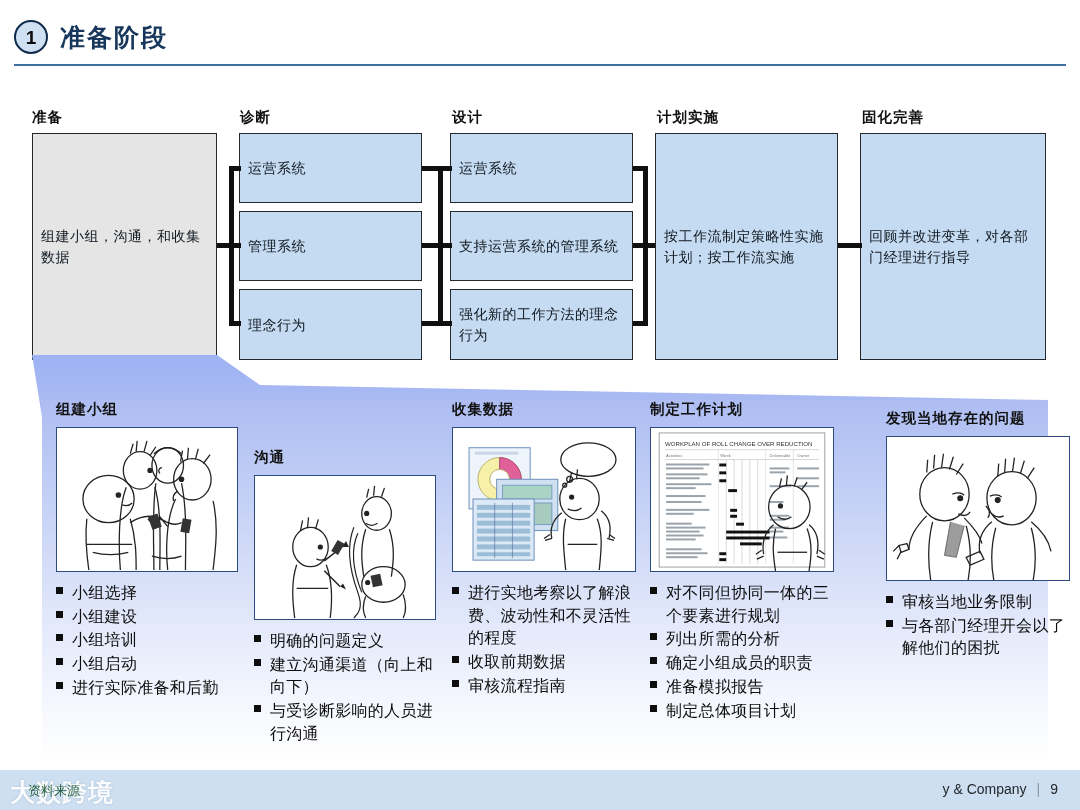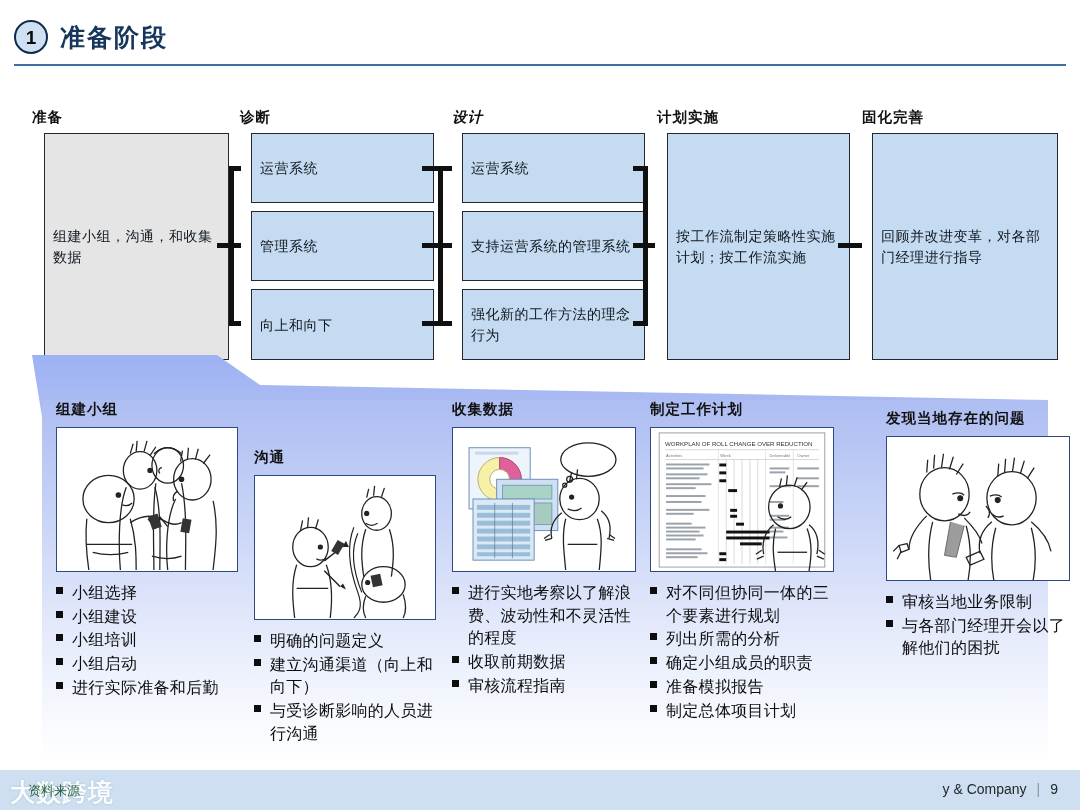--- a/index.html
+++ b/index.html
@@ -122,7 +122,7 @@
 
     <div class="col-head" style="left:32px;top:8px;">准备</div>
     <div class="col-head" style="left:240px;top:8px;">诊断</div>
-    <div class="col-head" style="left:452px;top:8px;font-style:italic;">设计</div>
+    <div class="col-head" style="left:452px;top:8px;">设计</div>
     <div class="col-head" style="left:657px;top:8px;">计划实施</div>
     <div class="col-head" style="left:862px;top:8px;">固化完善</div>
 

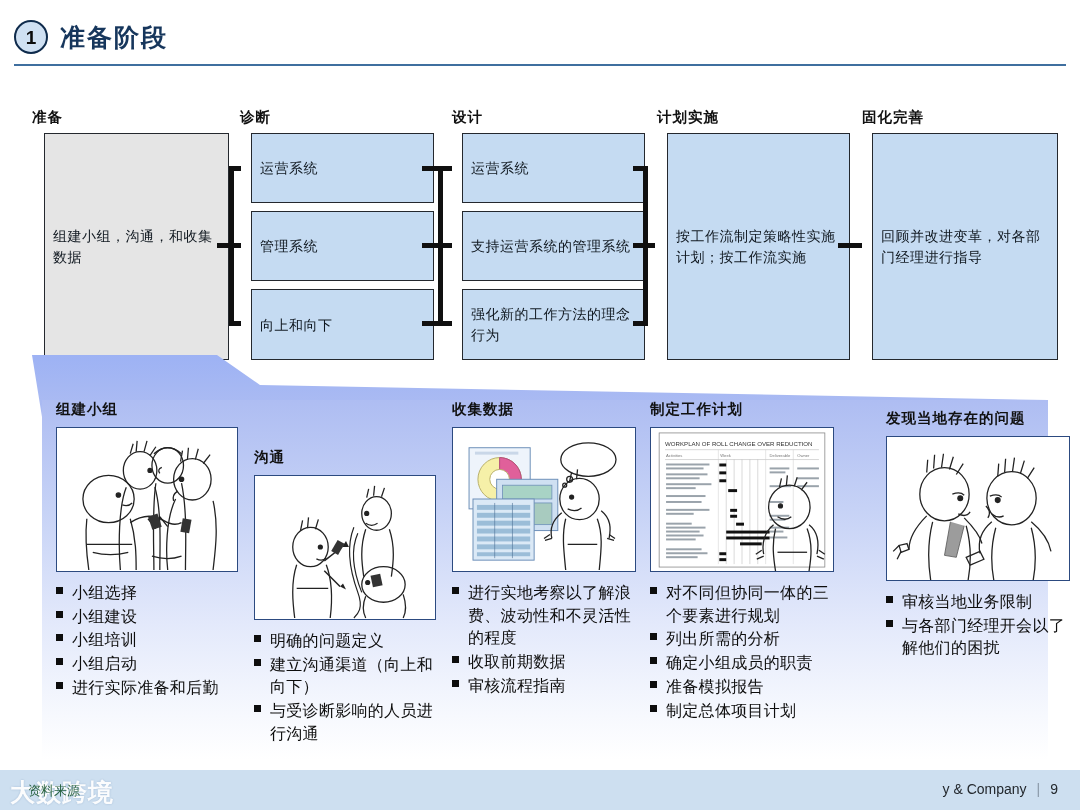--- a/index.html
+++ b/index.html
@@ -39,7 +39,6 @@
     position:absolute;box-sizing:border-box;
     border:1.6px solid #24282e;
     background:#c5dbf2;
-    margin-left:12px;
   }
   .box.big{background:#e5e5e5;}
   .box-txt{

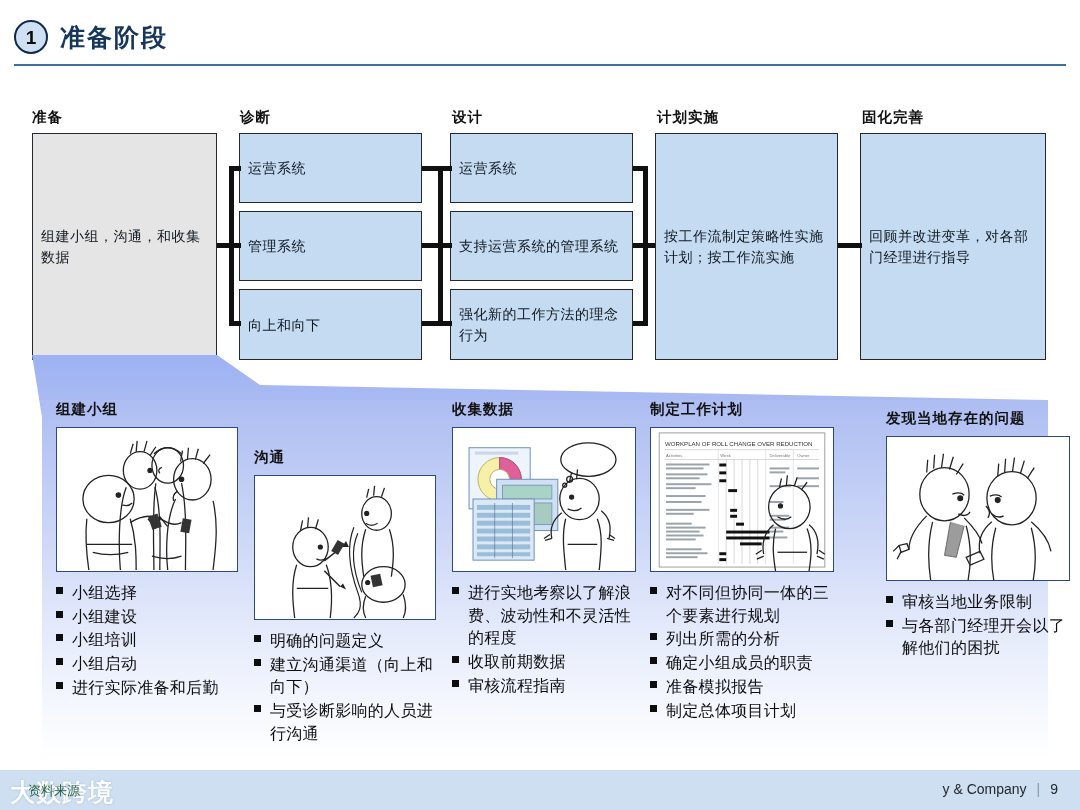--- a/index.html
+++ b/index.html
@@ -136,7 +136,7 @@
       <div class="box-txt">管理系统</div>
     </div>
     <div class="box" style="left:239px;top:189px;width:183px;height:71px;">
-      <div class="box-txt">向上和向下</div>
+      <div class="box-txt">理念行为</div>
     </div>
 
     <div class="box" style="left:450px;top:33px;width:183px;height:70px;">

